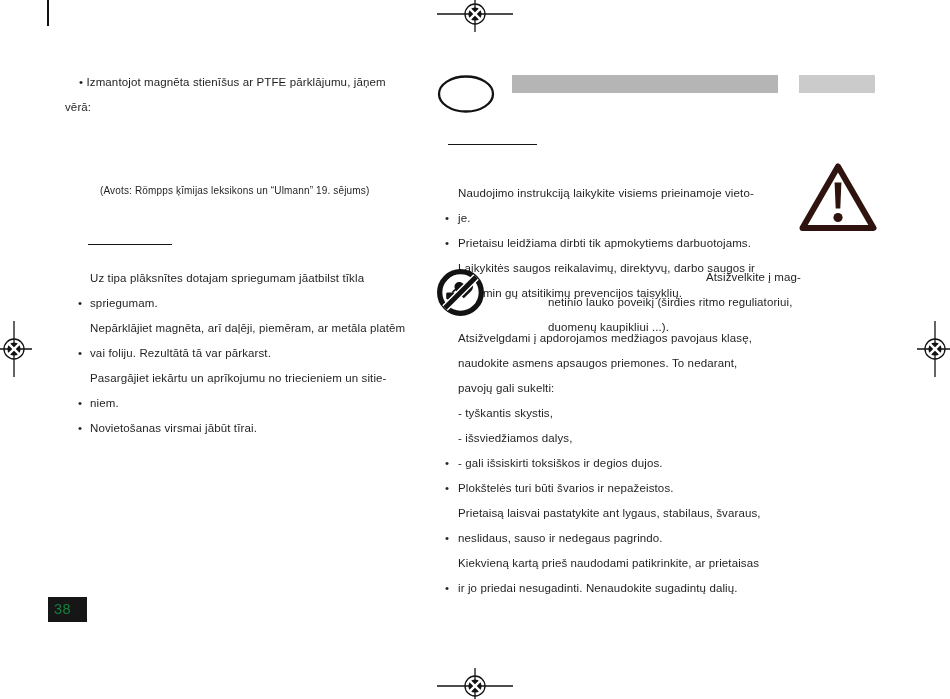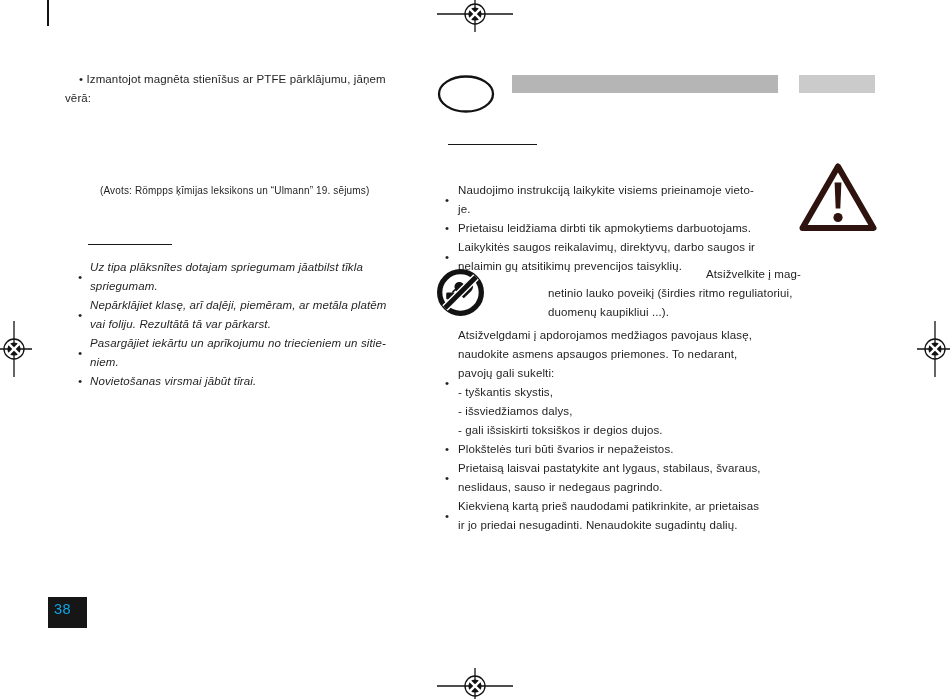--- a/index.html
+++ b/index.html
@@ -10,7 +10,7 @@
   .page{position:absolute;inset:0;background:#fff;overflow:hidden;}
 
   
-  .txt{font-size:11.5px;line-height:19px;letter-spacing:.12px;}
+  .txt{font-size:11.5px;line-height:25px;letter-spacing:.12px;}
   .pre{white-space:pre;}
   .bullet-list{position:absolute;}
   .bullet{display:flex;align-items:center;}

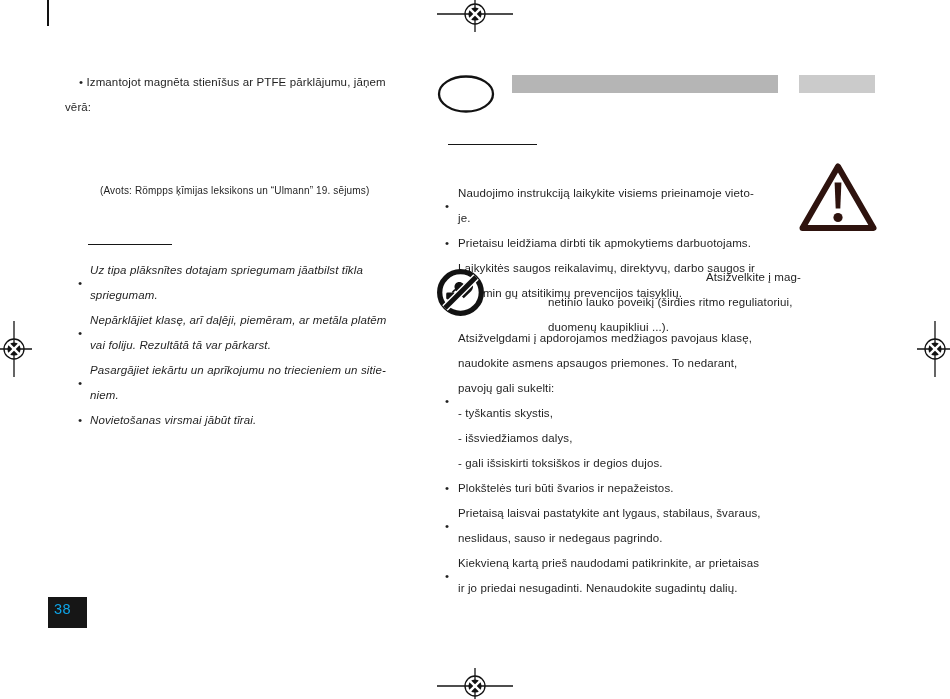--- a/index.html
+++ b/index.html
@@ -13,7 +13,7 @@
   .txt{font-size:11.5px;line-height:25px;letter-spacing:.12px;}
   .pre{white-space:pre;}
   .bullet-list{position:absolute;}
-  .bullet{display:flex;align-items:center;}
+  .bullet{display:flex;align-items:flex-end;}
   .marker{flex:none;}
   .marker::before{content:"\2022";}
   .left-list .marker{width:12px;}

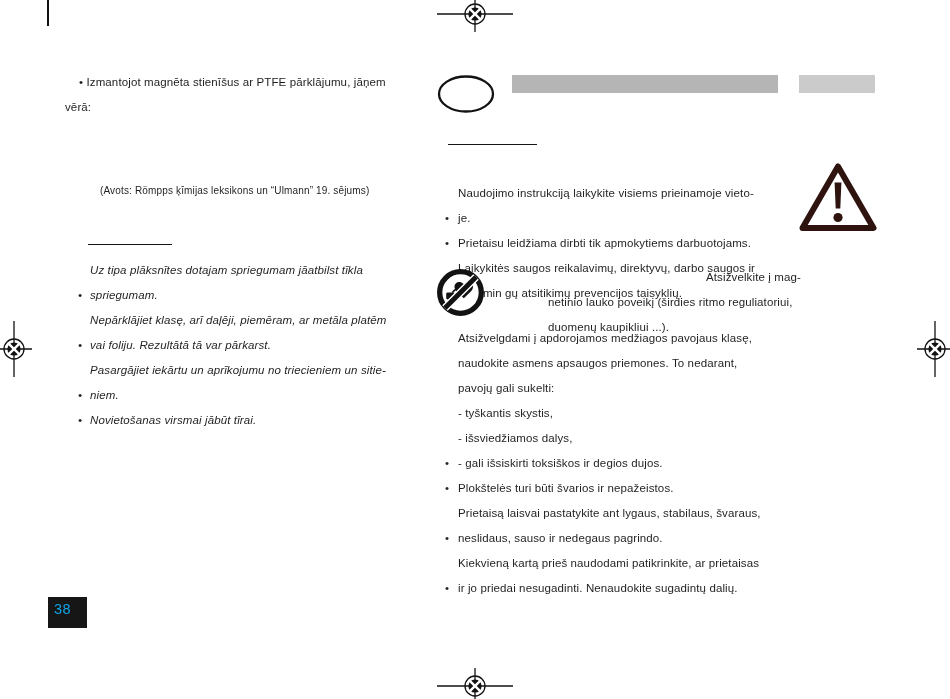--- a/index.html
+++ b/index.html
@@ -27,7 +27,7 @@
   .rule{position:absolute;height:1px;background:#161616;}
   .rule-left{left:88px;top:244px;width:84px;}
   .rule-right{left:448px;top:144px;width:89px;}
-  .left-list{left:78px;top:258px;width:345px;font-style:italic;}
+  .left-list{left:78px;top:266px;width:345px;}
 
   
   .oval{position:absolute;left:436px;top:73px;width:60px;height:42px;}

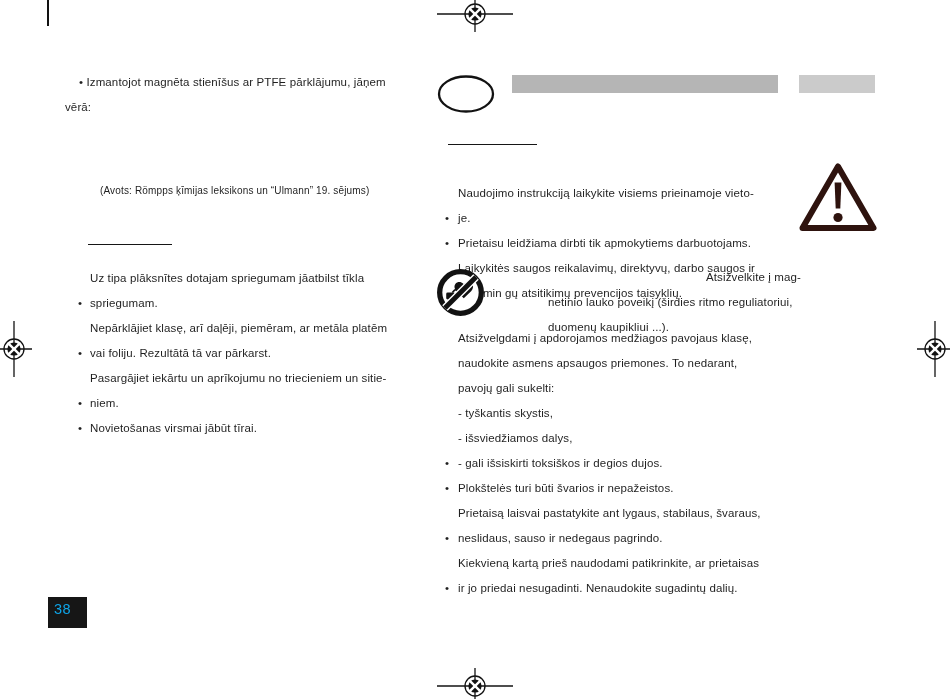--- a/index.html
+++ b/index.html
@@ -116,7 +116,7 @@
       </div>
     <div class="bullet">
         <span class="marker"></span>
-        <span class="pre">Nepārklājiet klasę, arī daļēji, piemēram, ar metāla platēm
+        <span class="pre">Nepārklājiet magnēta, arī daļēji, piemēram, ar metāla platēm
 vai foliju. Rezultātā tā var pārkarst.</span>
       </div>
     <div class="bullet">

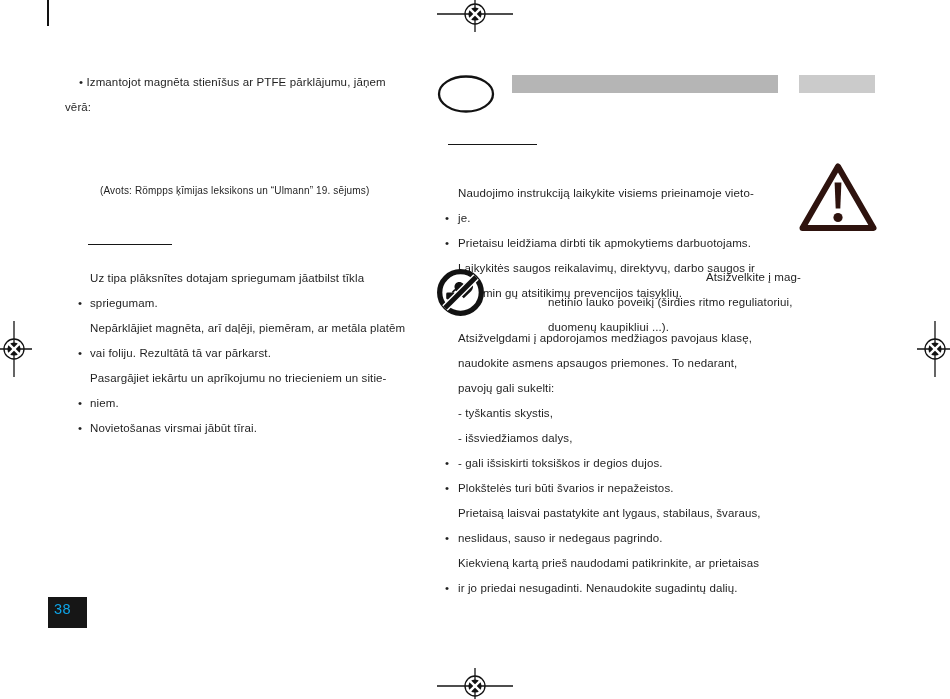--- a/index.html
+++ b/index.html
@@ -49,8 +49,8 @@
 
   
   .page-number{
-    position:absolute;left:48px;top:597px;width:39px;height:31px;
-    background:#161616;color:#0ea5e9;font-size:14.5px;line-height:25px;
+    position:absolute;left:48px;top:597px;width:39px;height:25px;
+    background:#161616;color:#15803d;font-size:14.5px;line-height:25px;
     padding-left:6px;box-sizing:border-box;letter-spacing:.5px;
   }
 

